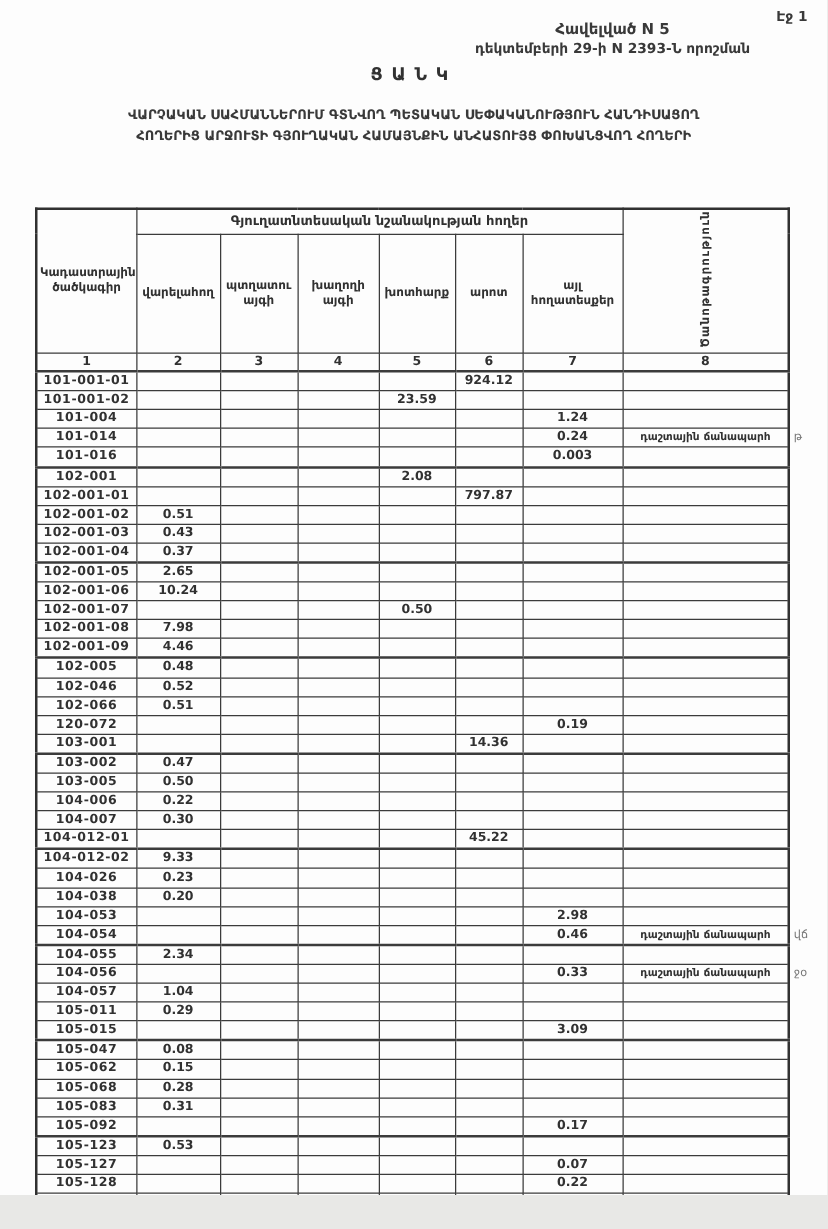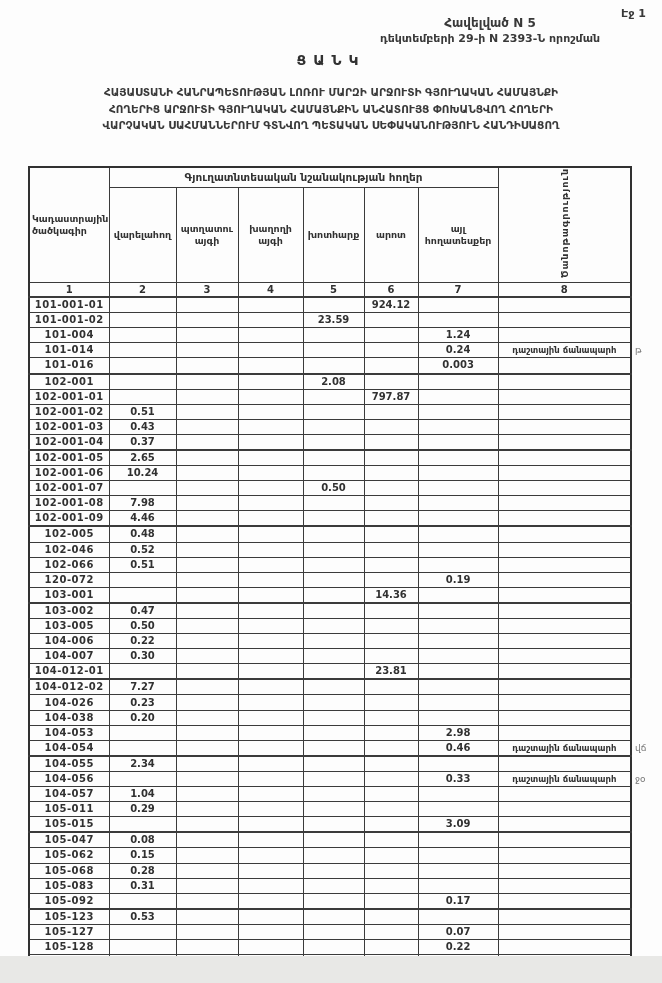--- a/index.html
+++ b/index.html
@@ -109,7 +109,6 @@
   <div class="doc-title">ՑԱՆԿ</div>
 
   <div class="subtitle">
-    <div>ՀԱՅԱՍՏԱՆԻ ՀԱՆՐԱՊԵՏՈՒԹՅԱՆ ԼՈՌՈՒ ՄԱՐԶԻ ԱՐՋՈՒՏԻ ԳՅՈՒՂԱԿԱՆ ՀԱՄԱՅՆՔԻ</div>
     <div>ՀՈՂԵՐԻՑ ԱՐՋՈՒՏԻ ԳՅՈՒՂԱԿԱՆ ՀԱՄԱՅՆՔԻՆ ԱՆՀԱՏՈՒՅՑ ՓՈԽԱՆՑՎՈՂ ՀՈՂԵՐԻ</div>
     <div>ՎԱՐՉԱԿԱՆ ՍԱՀՄԱՆՆԵՐՈՒՄ ԳՏՆՎՈՂ ՊԵՏԱԿԱՆ ՍԵՓԱԿԱՆՈՒԹՅՈՒՆ ՀԱՆԴԻՍԱՑՈՂ</div>
   </div>

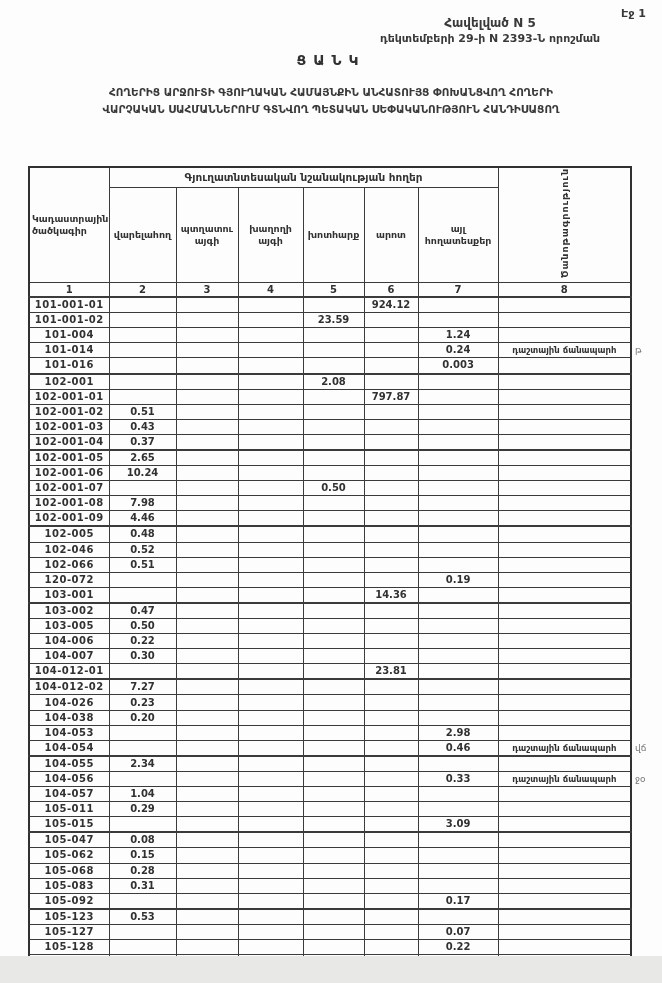--- a/index.html
+++ b/index.html
@@ -109,8 +109,8 @@
   <div class="doc-title">ՑԱՆԿ</div>
 
   <div class="subtitle">
+    <div>ՎԱՐՉԱԿԱՆ ՍԱՀՄԱՆՆԵՐՈՒՄ ԳՏՆՎՈՂ ՊԵՏԱԿԱՆ ՍԵՓԱԿԱՆՈՒԹՅՈՒՆ ՀԱՆԴԻՍԱՑՈՂ</div>
     <div>ՀՈՂԵՐԻՑ ԱՐՋՈՒՏԻ ԳՅՈՒՂԱԿԱՆ ՀԱՄԱՅՆՔԻՆ ԱՆՀԱՏՈՒՅՑ ՓՈԽԱՆՑՎՈՂ ՀՈՂԵՐԻ</div>
-    <div>ՎԱՐՉԱԿԱՆ ՍԱՀՄԱՆՆԵՐՈՒՄ ԳՏՆՎՈՂ ՊԵՏԱԿԱՆ ՍԵՓԱԿԱՆՈՒԹՅՈՒՆ ՀԱՆԴԻՍԱՑՈՂ</div>
   </div>
 
   <table class="land-table">

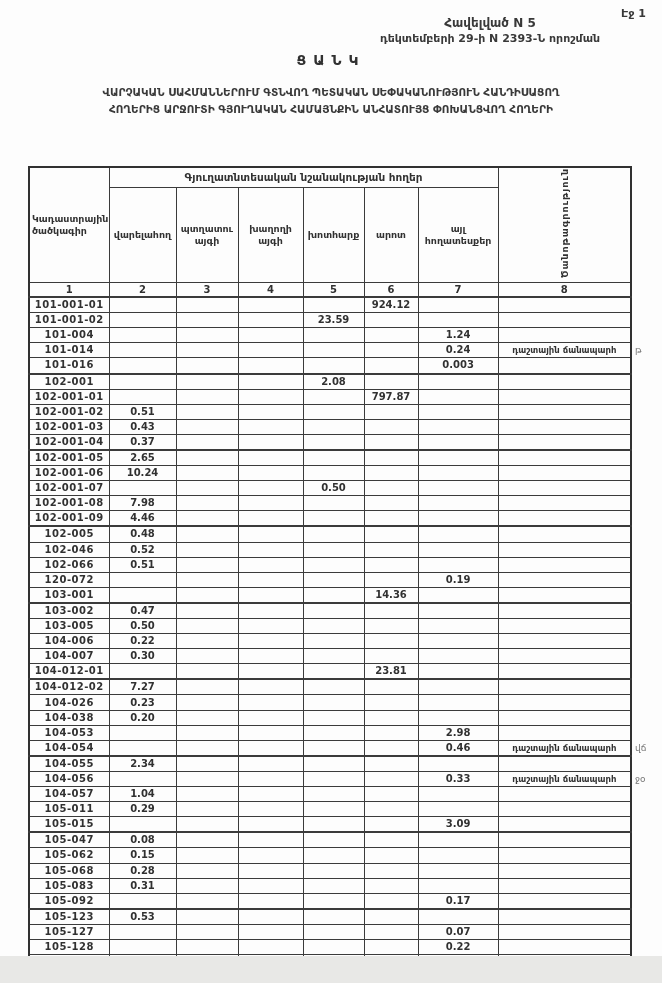--- a/index.html
+++ b/index.html
@@ -56,7 +56,7 @@
   }
   table.land-table{border:2px solid #333;}
   th.corner-header{
-    font-size:9.5px;line-height:12px;text-align:left;
+    font-size:9.5px;line-height:12px;text-align:center;
     font-weight:bold;vertical-align:middle;
     border-right-width:2px;
   }

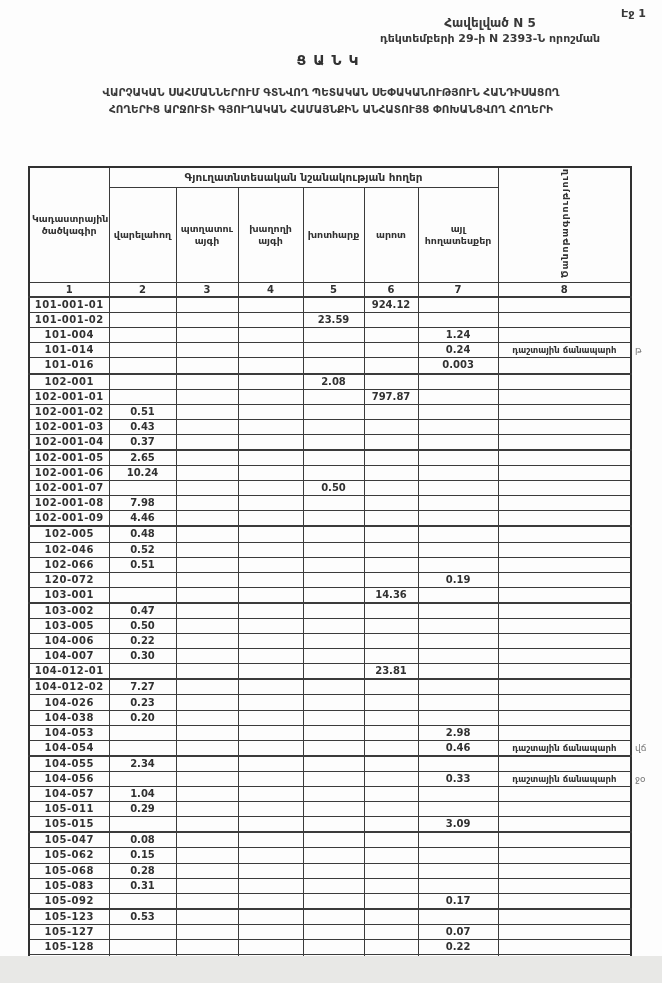--- a/index.html
+++ b/index.html
@@ -398,7 +398,7 @@
           <td class=""></td>
           <td class=""></td>
           <td class=""></td>
-          <td class="">23.81</td>
+          <td class="">45.22</td>
           <td class=""></td>
           <td class="note"></td>
         </tr>

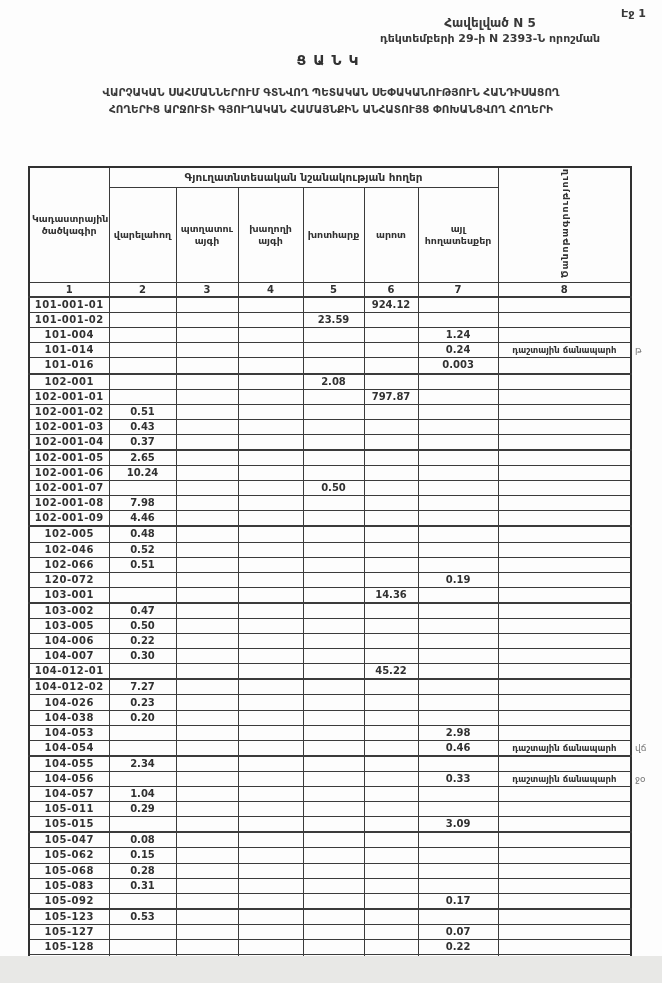--- a/index.html
+++ b/index.html
@@ -404,7 +404,7 @@
         </tr>
         <tr>
           <td class="code">104-012-02</td>
-          <td class="">7.27</td>
+          <td class="">9.33</td>
           <td class=""></td>
           <td class=""></td>
           <td class=""></td>

